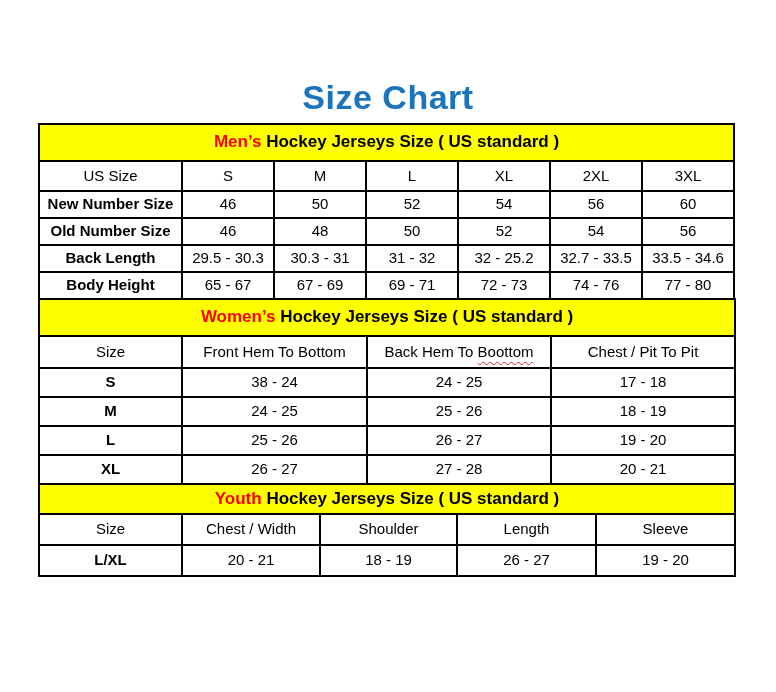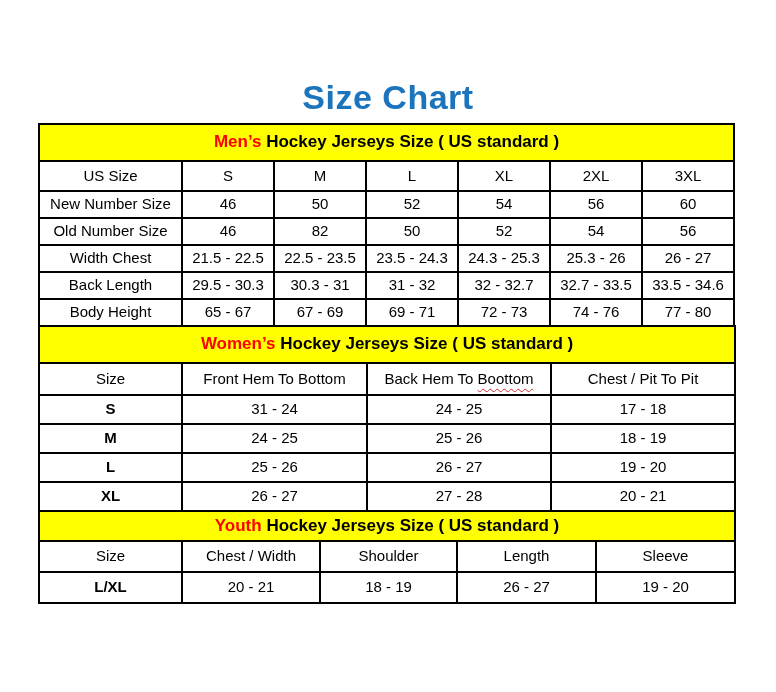--- a/index.html
+++ b/index.html
@@ -54,7 +54,7 @@
   tr.head th { font-weight: 400; font-size: 15px; }
   tr.data td { font-weight: 400; }
   .women td.rowlabel, .youth td.rowlabel { font-weight: 700; }
-  .men td.rowlabel { font-weight: 400; margin-left: 16px; }
+  .men td.rowlabel { font-weight: 700; margin-left: 16px; }
 
   
   .men tr.band td    { height: 37px; }

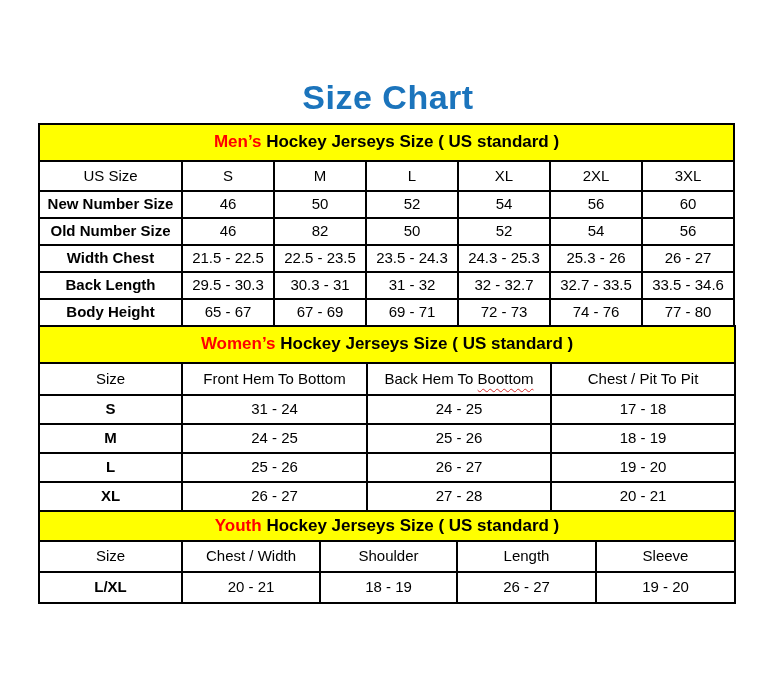--- a/index.html
+++ b/index.html
@@ -128,7 +128,7 @@
         <tr class="data">
           <td class="rowlabel">Old Number Size</td>
           <td>46</td>
-          <td>82</td>
+          <td>48</td>
           <td>50</td>
           <td>52</td>
           <td>54</td>

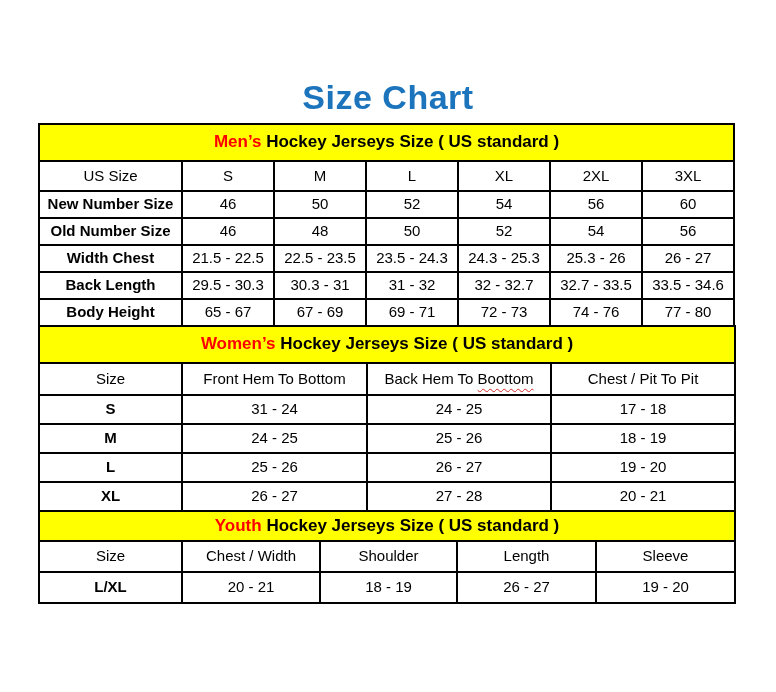--- a/index.html
+++ b/index.html
@@ -135,15 +135,6 @@
           <td>56</td>
         </tr>
         <tr class="data">
-          <td class="rowlabel">Width Chest</td>
-          <td>21.5 - 22.5</td>
-          <td>22.5 - 23.5</td>
-          <td>23.5 - 24.3</td>
-          <td>24.3 - 25.3</td>
-          <td>25.3 - 26</td>
-          <td>26 - 27</td>
-        </tr>
-        <tr class="data">
           <td class="rowlabel">Back Length</td>
           <td>29.5 - 30.3</td>
           <td>30.3 - 31</td>

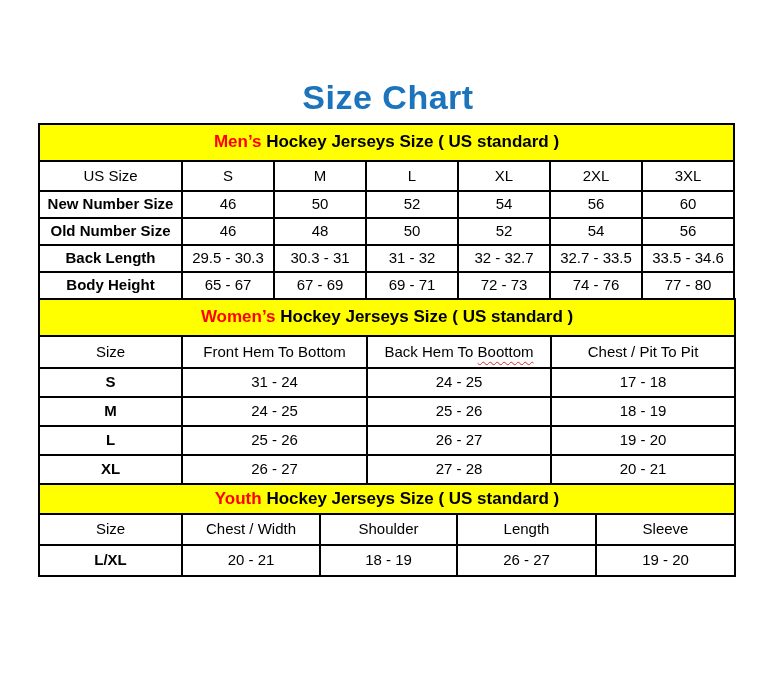--- a/index.html
+++ b/index.html
@@ -139,7 +139,7 @@
           <td>29.5 - 30.3</td>
           <td>30.3 - 31</td>
           <td>31 - 32</td>
-          <td>32 - 32.7</td>
+          <td>32 - 25.2</td>
           <td>32.7 - 33.5</td>
           <td>33.5 - 34.6</td>
         </tr>

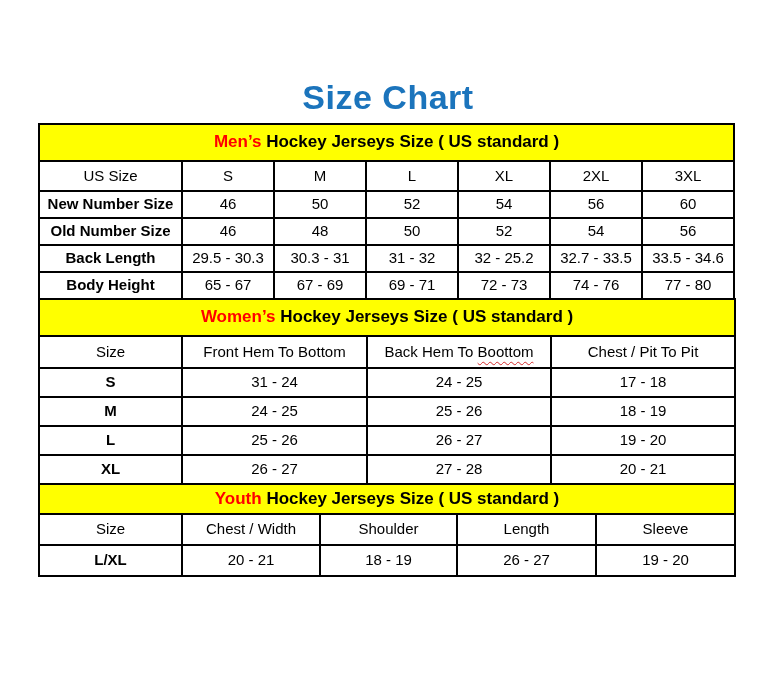--- a/index.html
+++ b/index.html
@@ -174,7 +174,7 @@
         </tr>
         <tr class="data">
           <td class="rowlabel">S</td>
-          <td>31 - 24</td>
+          <td>38 - 24</td>
           <td>24 - 25</td>
           <td>17 - 18</td>
         </tr>

